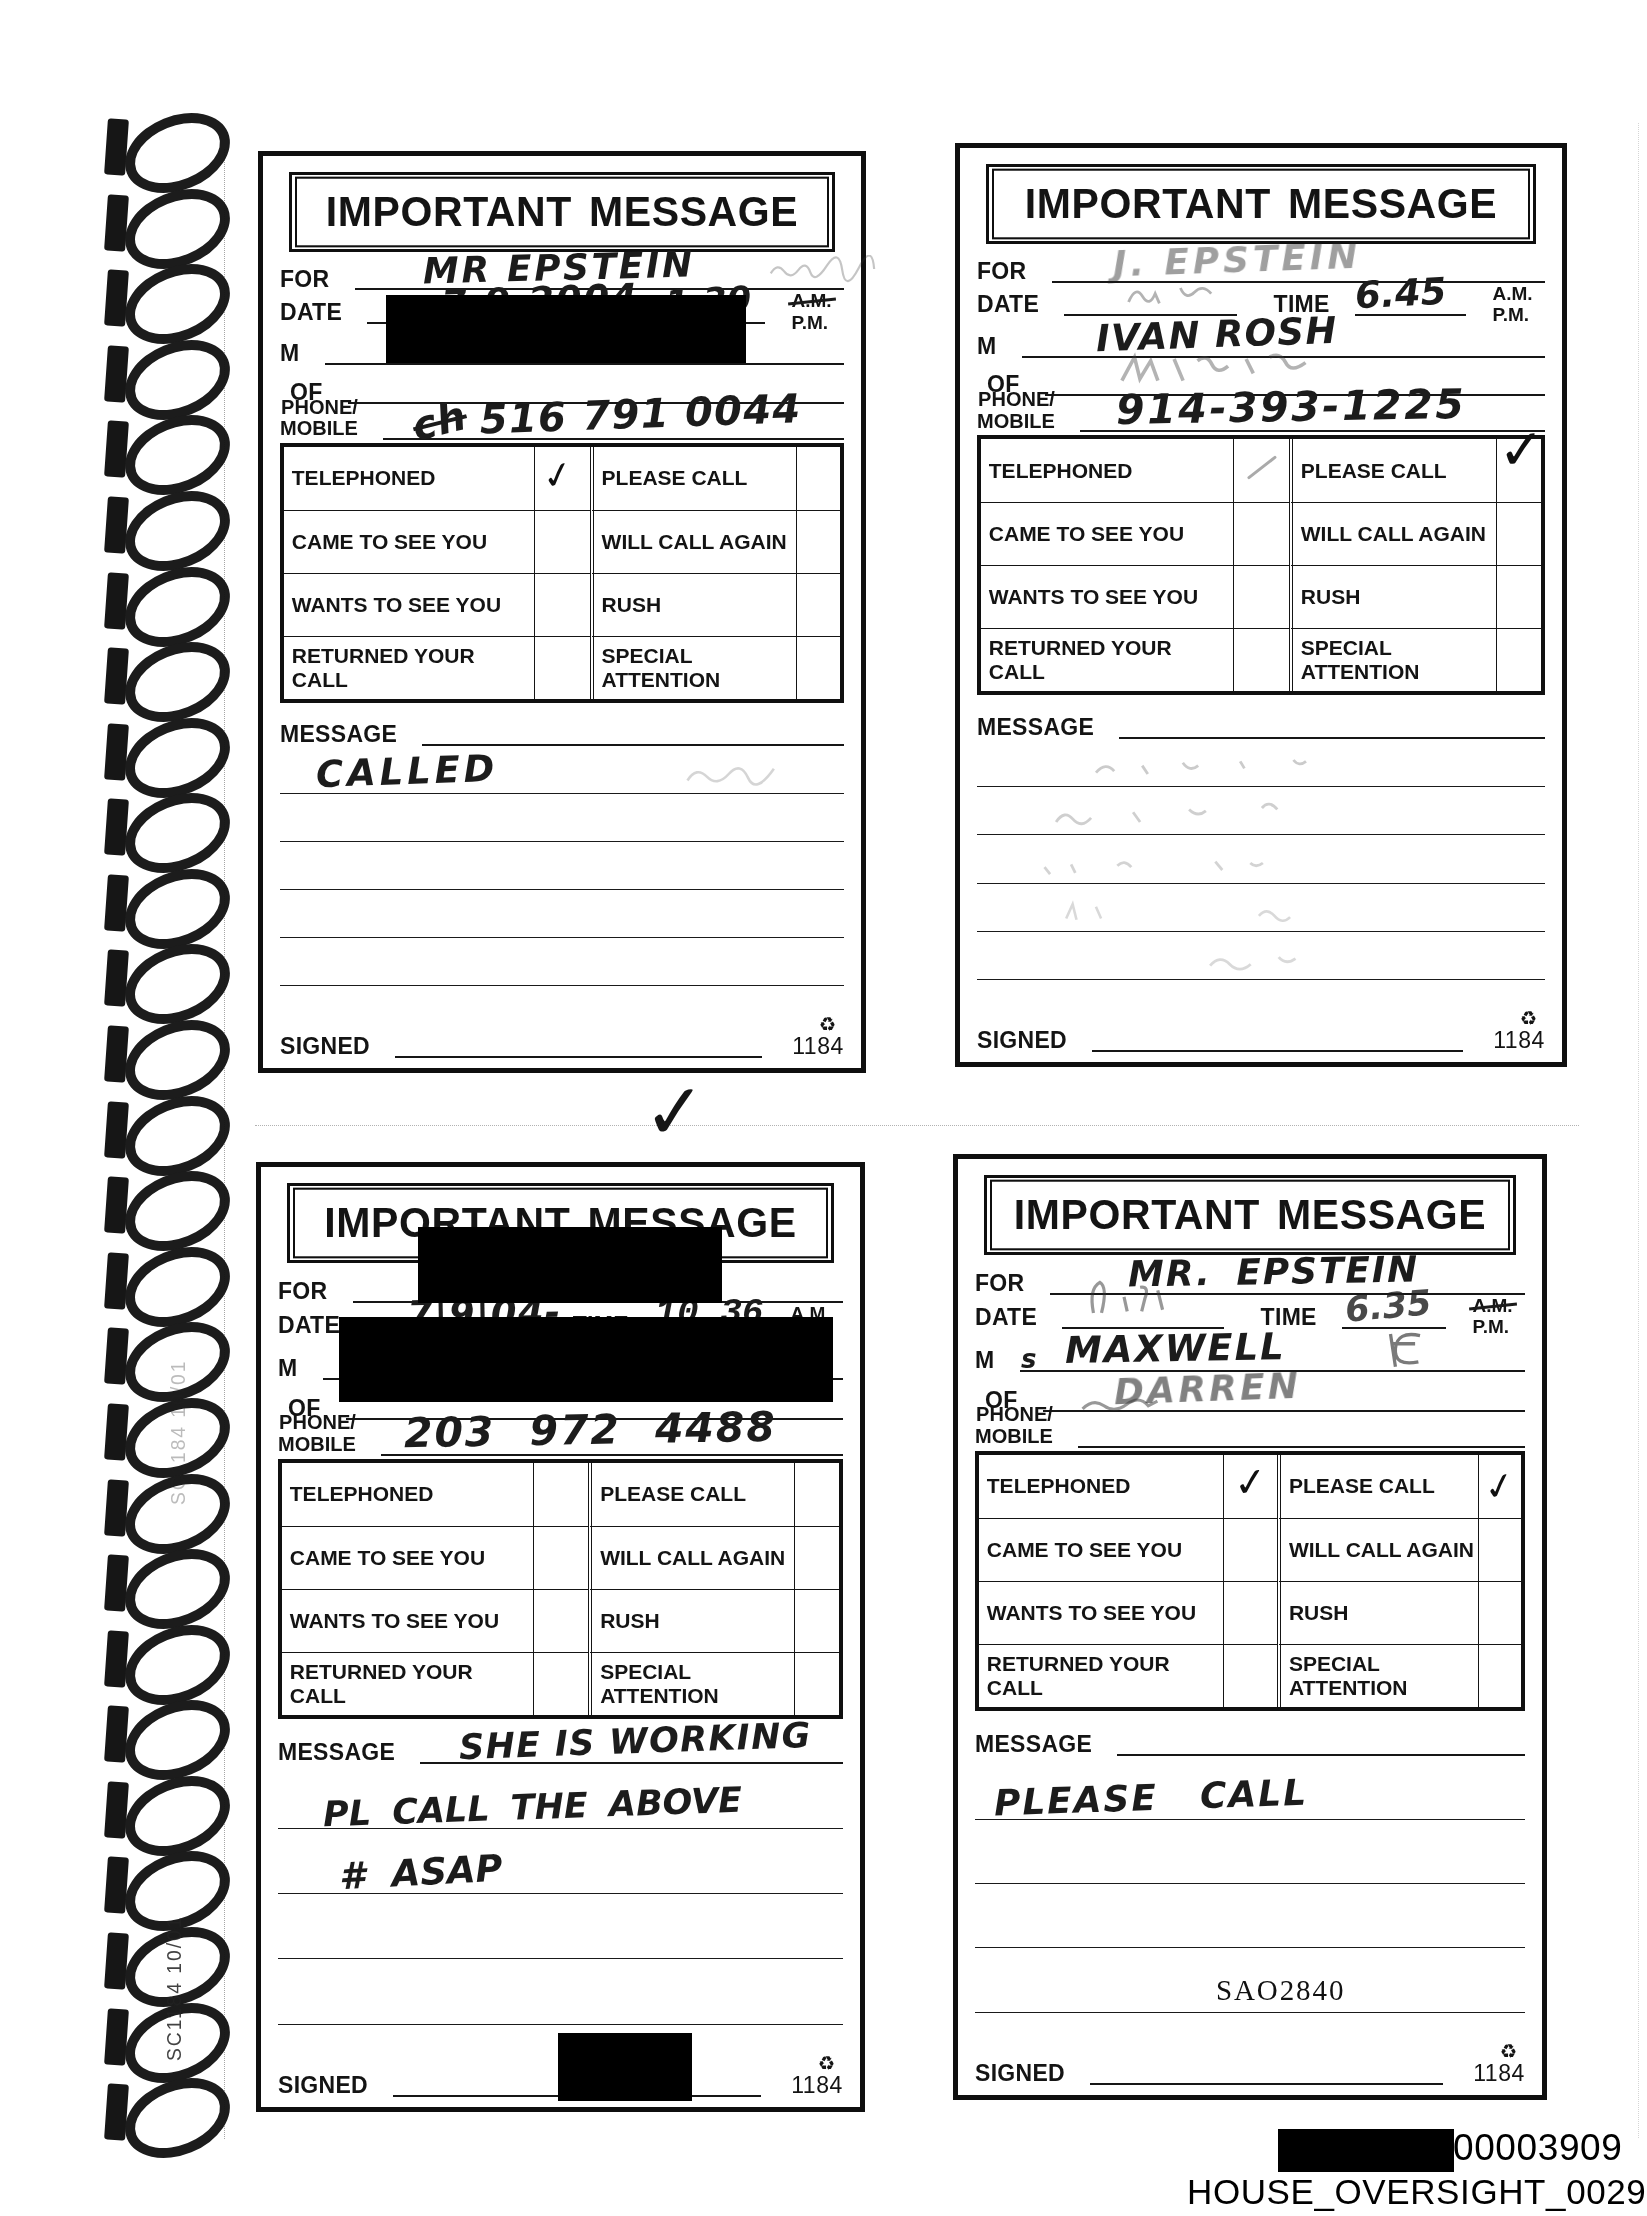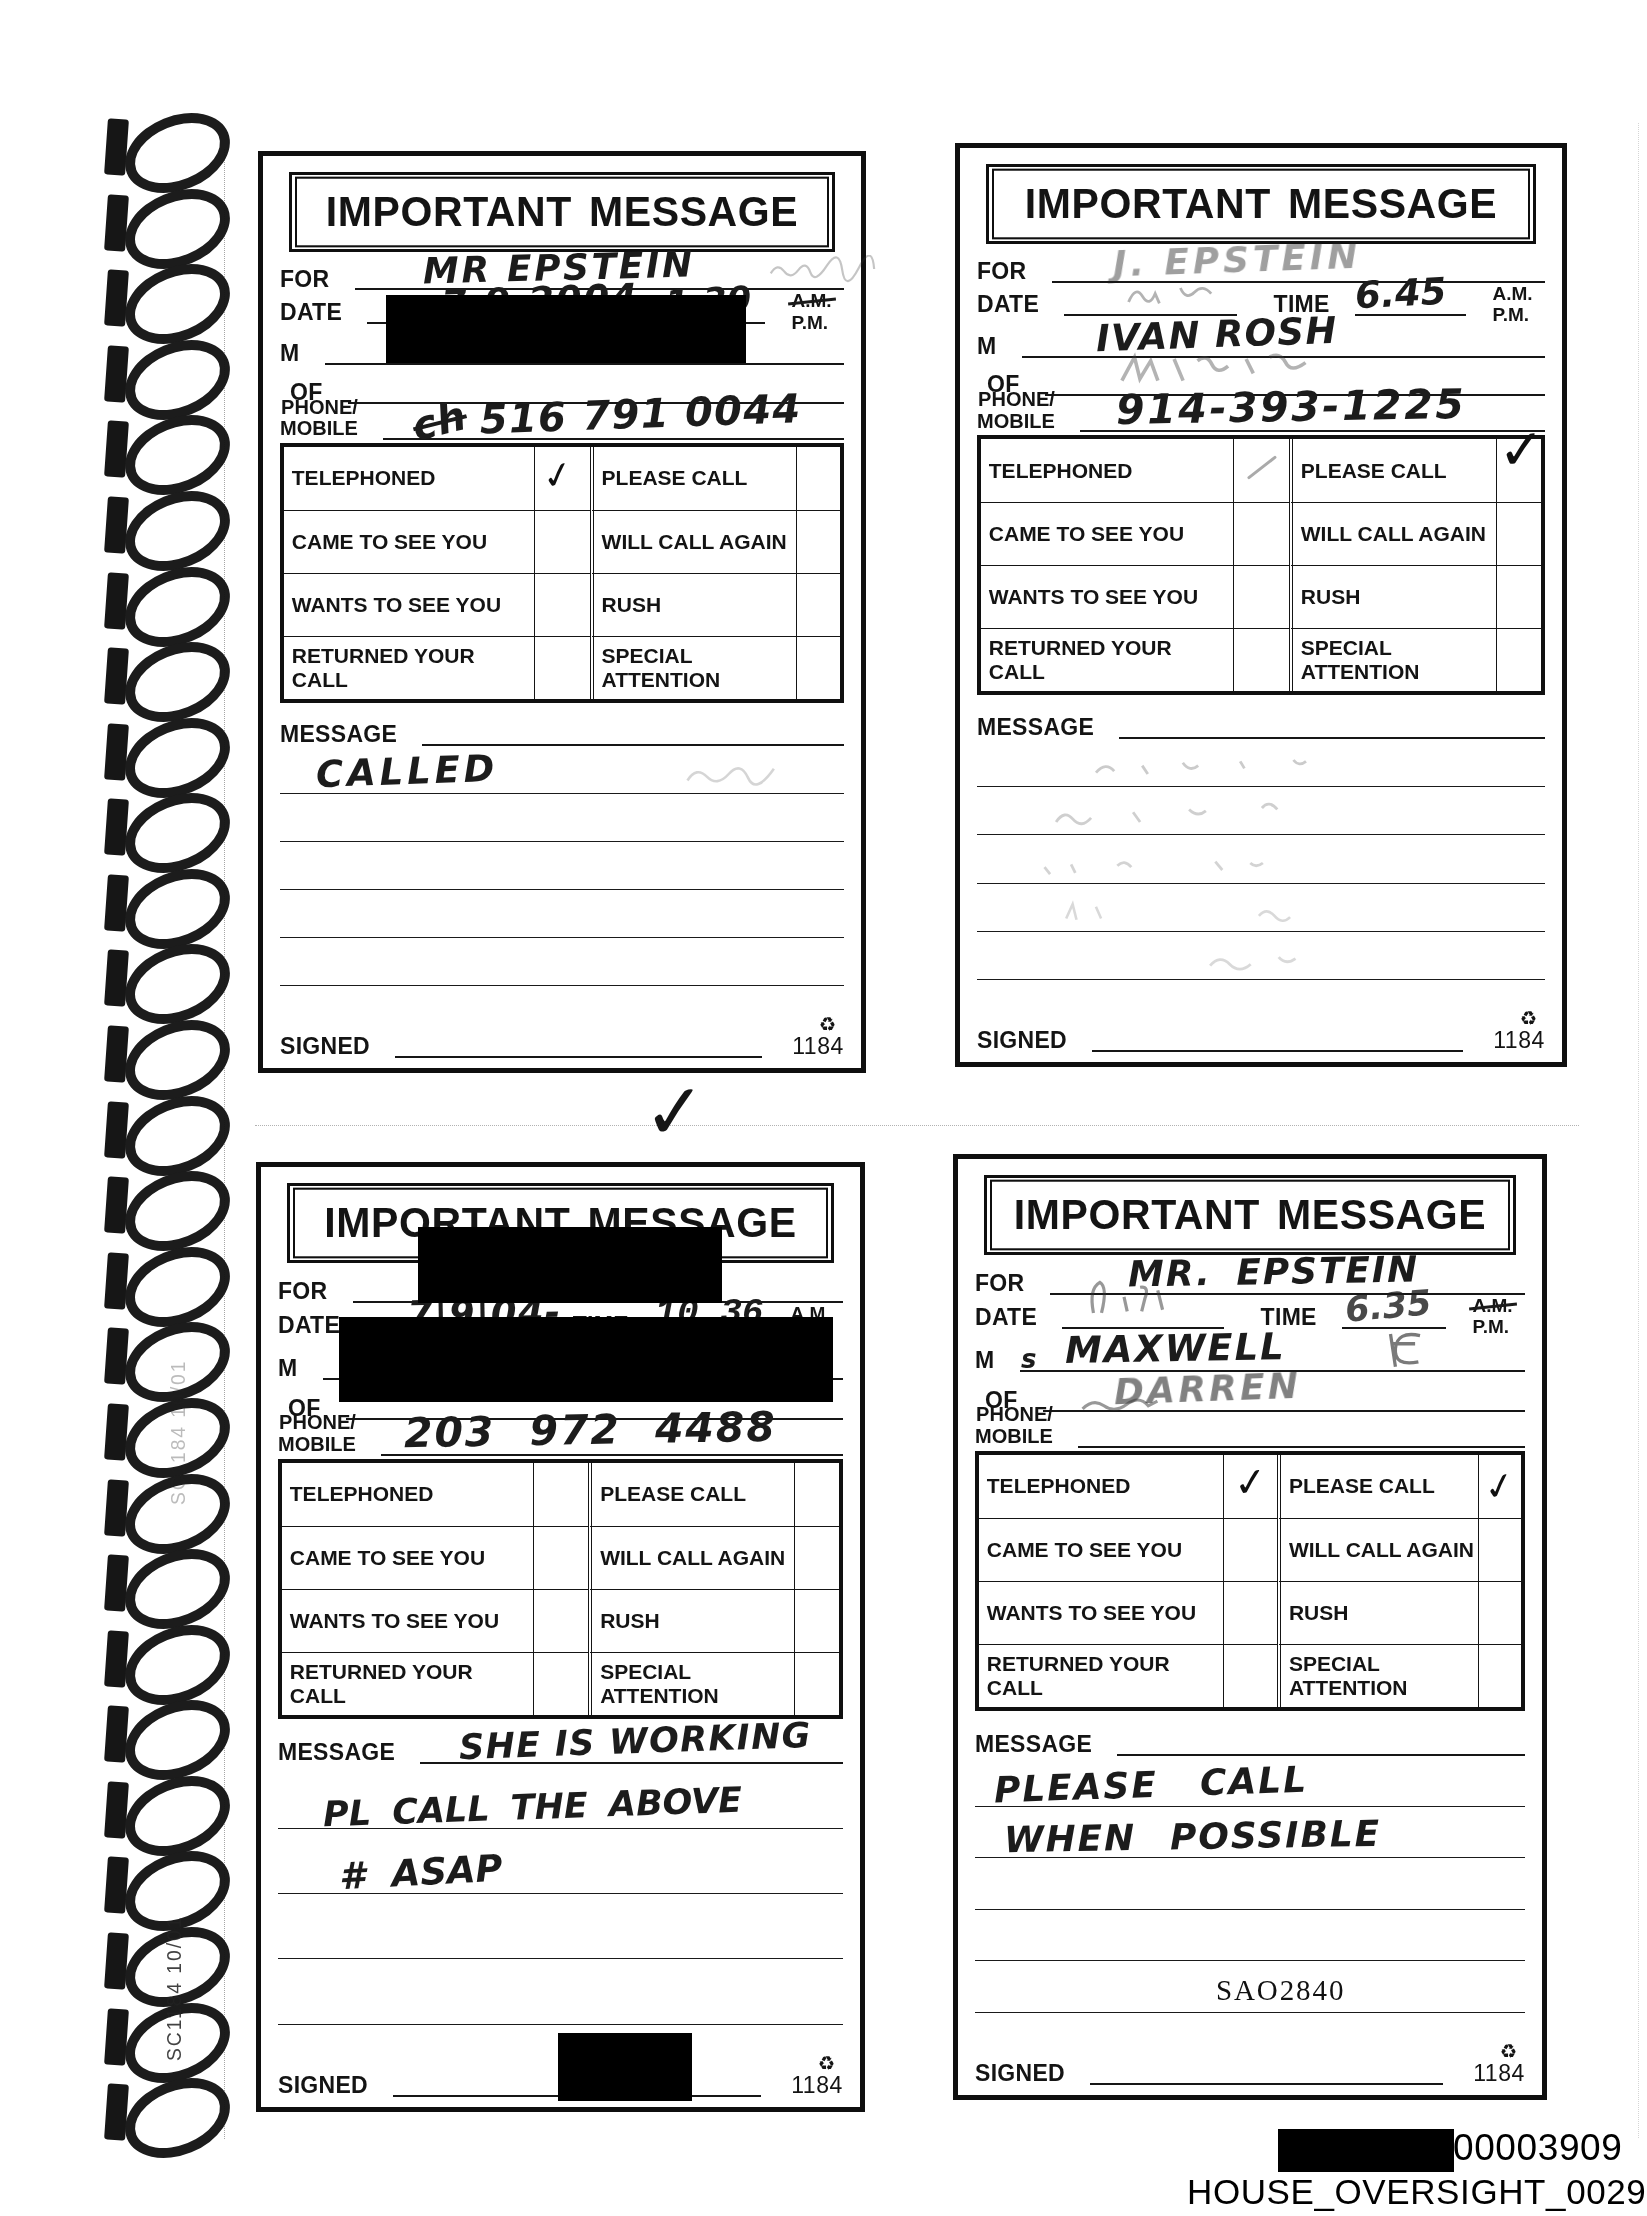--- a/index.html
+++ b/index.html
@@ -510,9 +510,6 @@
       <span class="hw" style="left:19.4px;font-size:36px;word-spacing:28px;letter-spacing:1.9px;transform:rotate(-2deg);">PLEASE CALL</span>
     </div>
     <div class="msg-line">
-      <span class="hw" style="left:29px;font-size:36px;word-spacing:19.4px;letter-spacing:1.9px;transform:rotate(-1deg);">WHEN POSSIBLE</span>
-    </div>
-    <div class="msg-line">
         <span class="hw"></span>
       </div>
     <div class="msg-line">

